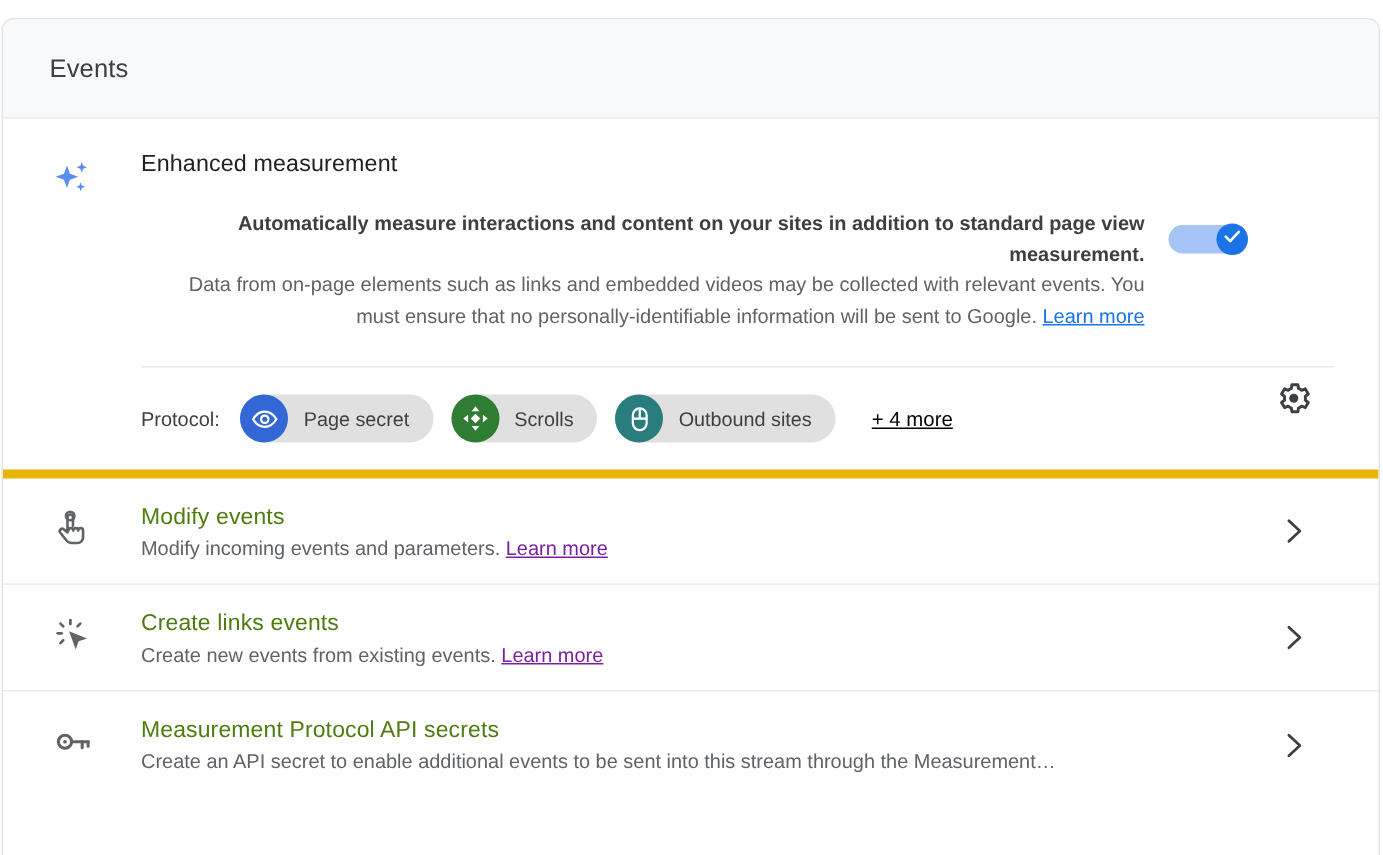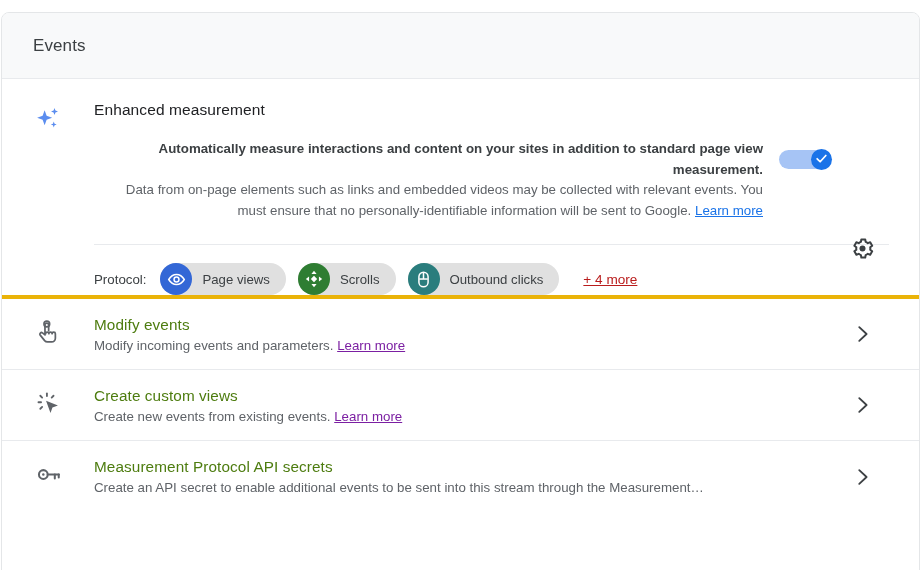--- a/index.html
+++ b/index.html
@@ -47,7 +47,8 @@
   
   .em-block {
     position: relative;
-    border-bottom: 4px solid #eab308;
+    border-bottom: 6px solid #eab308;
+    padding-bottom: 18px;
   }
   .em-top {
     display: flex;

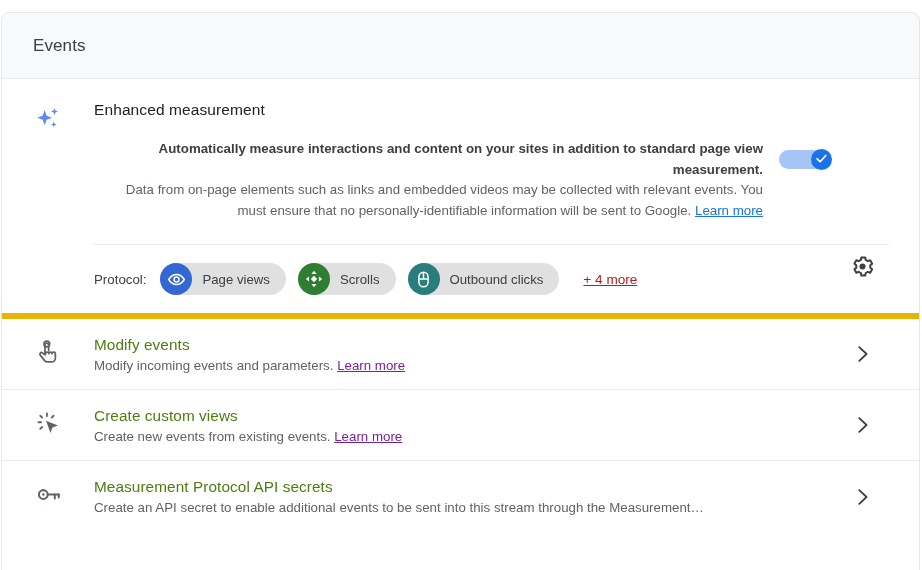--- a/index.html
+++ b/index.html
@@ -291,7 +291,7 @@
             <circle cx="12" cy="12" r="3.1"></circle>
           </svg>
         </span>
-        <span class="chip-label">Page views</span>
+        <span class="chip-label">Page secret</span>
       </span>
 
       <span class="chip">

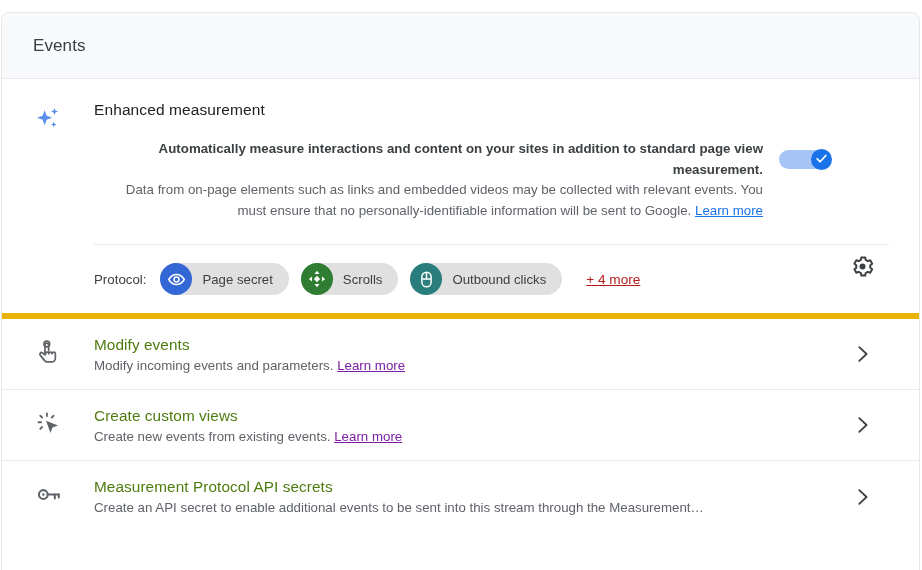--- a/index.html
+++ b/index.html
@@ -315,7 +315,7 @@
             <path d="M6.6 11.4 L17.4 11.4" stroke-width="1.9"></path>
           </svg>
         </span>
-        <span class="chip-label">Outbound clicks</span>
+        <span class="chip-label">Outbound sites</span>
       </span>
 
       <a class="more-link" href="#">+ 4 more</a>

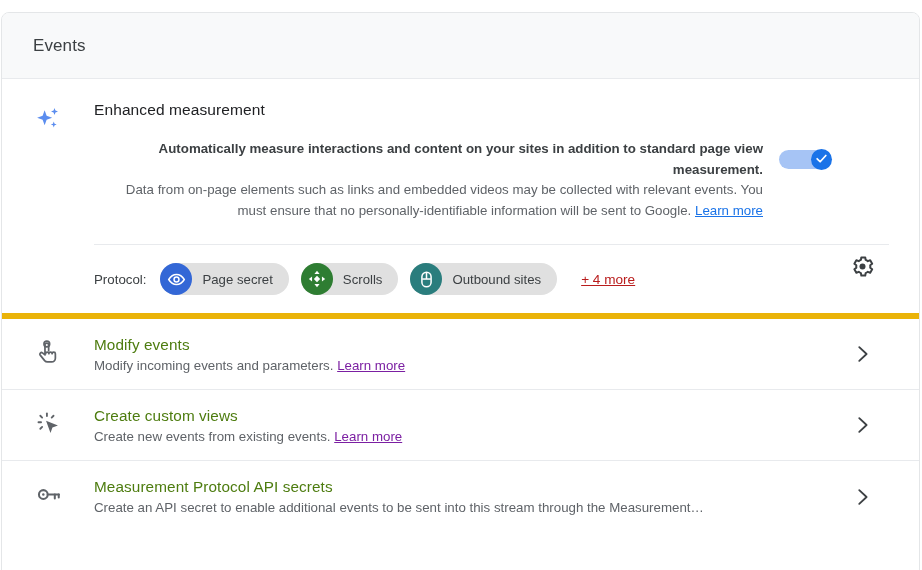--- a/index.html
+++ b/index.html
@@ -176,7 +176,7 @@
   }
   .more-link {
     font-size: 13.6px;
-    color: #b91c1c;
+    color: #000000;
     margin-left: 12px;
     white-space: nowrap;
   }

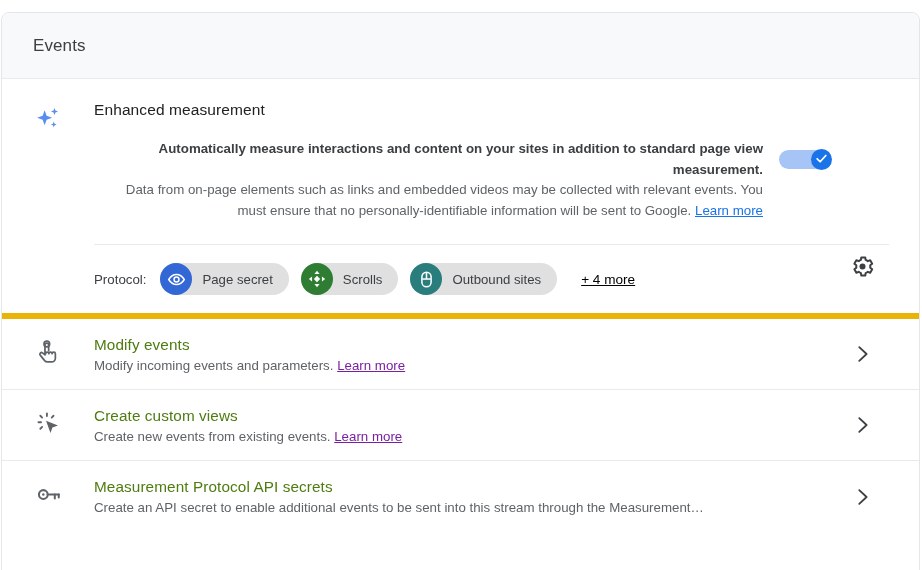--- a/index.html
+++ b/index.html
@@ -365,7 +365,7 @@
       </span>
     </div>
     <div class="row-text">
-      <div class="row-title">Create custom views</div>
+      <div class="row-title">Create links events</div>
       <div class="row-sub"><span>Create new events from existing events. </span><a class="lnk-purple" href="#">Learn more</a></div>
     </div>
     <div class="row-chevron">

